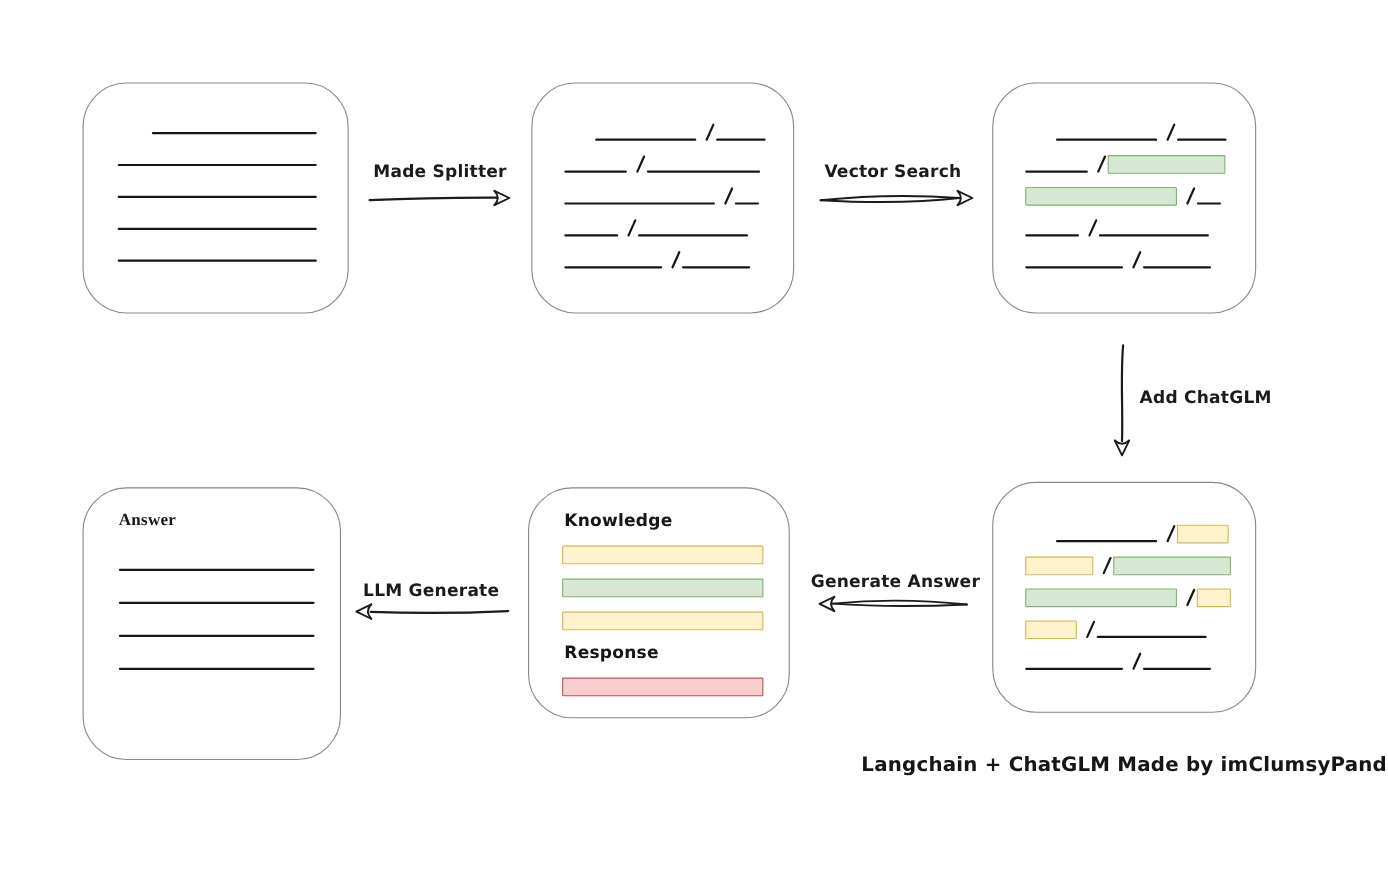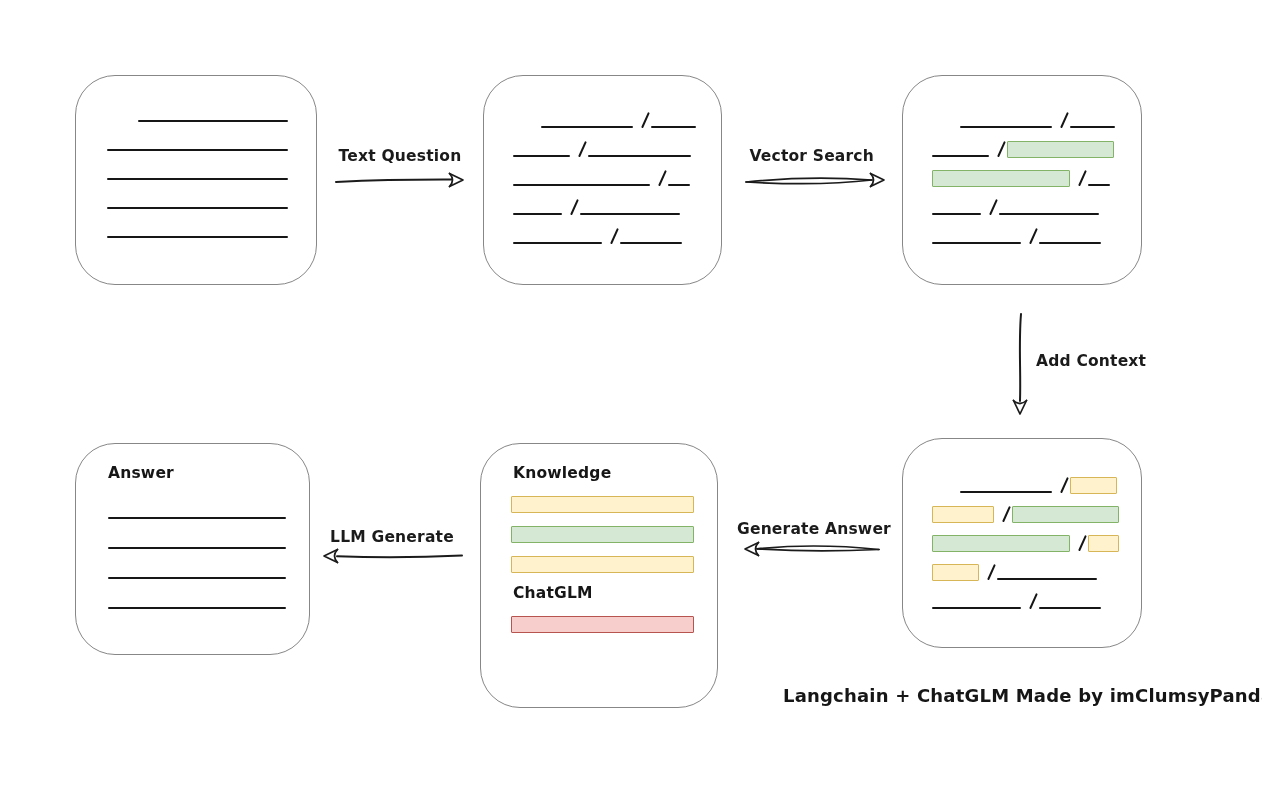--- a/index.html
+++ b/index.html
@@ -213,7 +213,7 @@
       </div>
   </div>
 
-  <div class="arrow-label" id="lbl-text-splitter">Text Question</div>
+  <div class="arrow-label" id="lbl-text-splitter">Made Splitter</div>
   <div class="arrow-label" id="lbl-vector-search">Vector Search</div>
   <div class="arrow-label" id="lbl-add-context">Add Context</div>
   <div class="arrow-label" id="lbl-generate-prompt">Generate Answer</div>

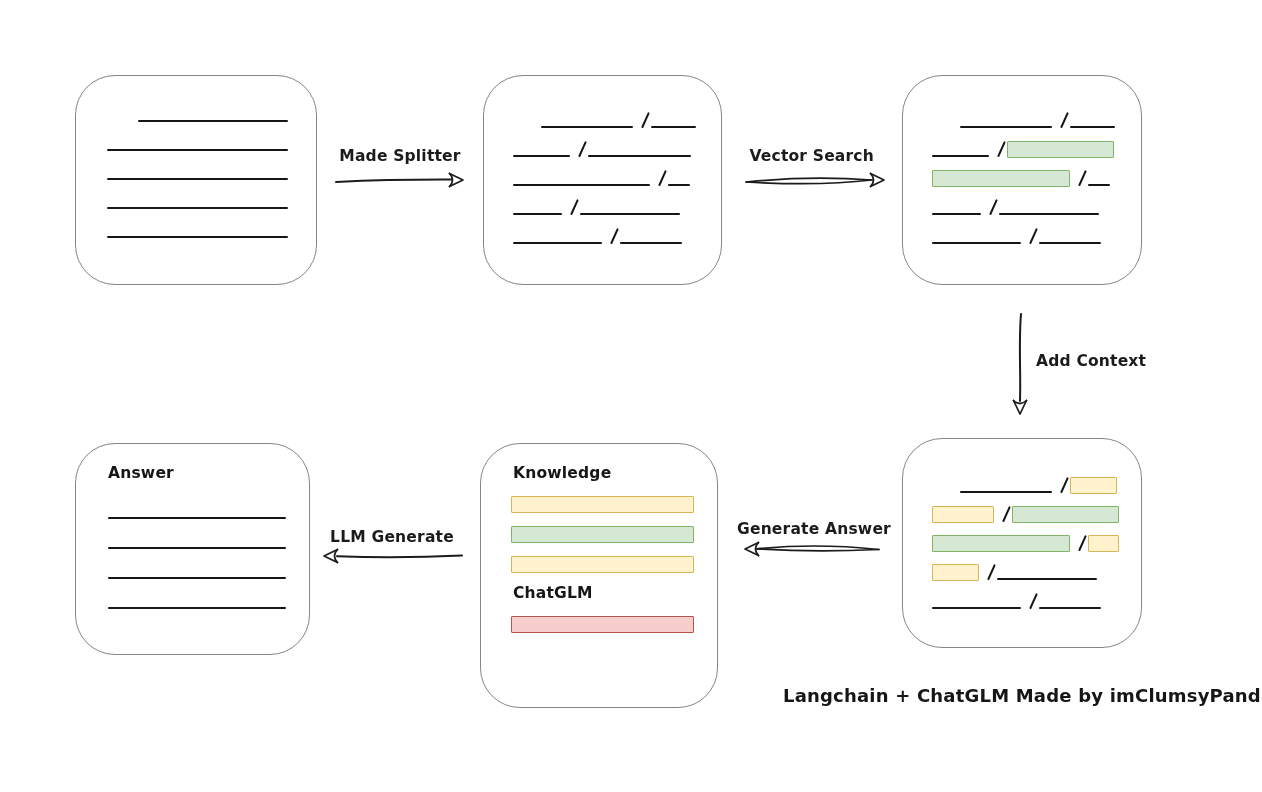--- a/index.html
+++ b/index.html
@@ -215,7 +215,7 @@
 
   <div class="arrow-label" id="lbl-text-splitter">Made Splitter</div>
   <div class="arrow-label" id="lbl-vector-search">Vector Search</div>
-  <div class="arrow-label" id="lbl-add-context">Add Context</div>
+  <div class="arrow-label" id="lbl-add-context">Add ChatGLM</div>
   <div class="arrow-label" id="lbl-generate-prompt">Generate Answer</div>
   <div class="arrow-label" id="lbl-llm-response">LLM Generate</div>
 

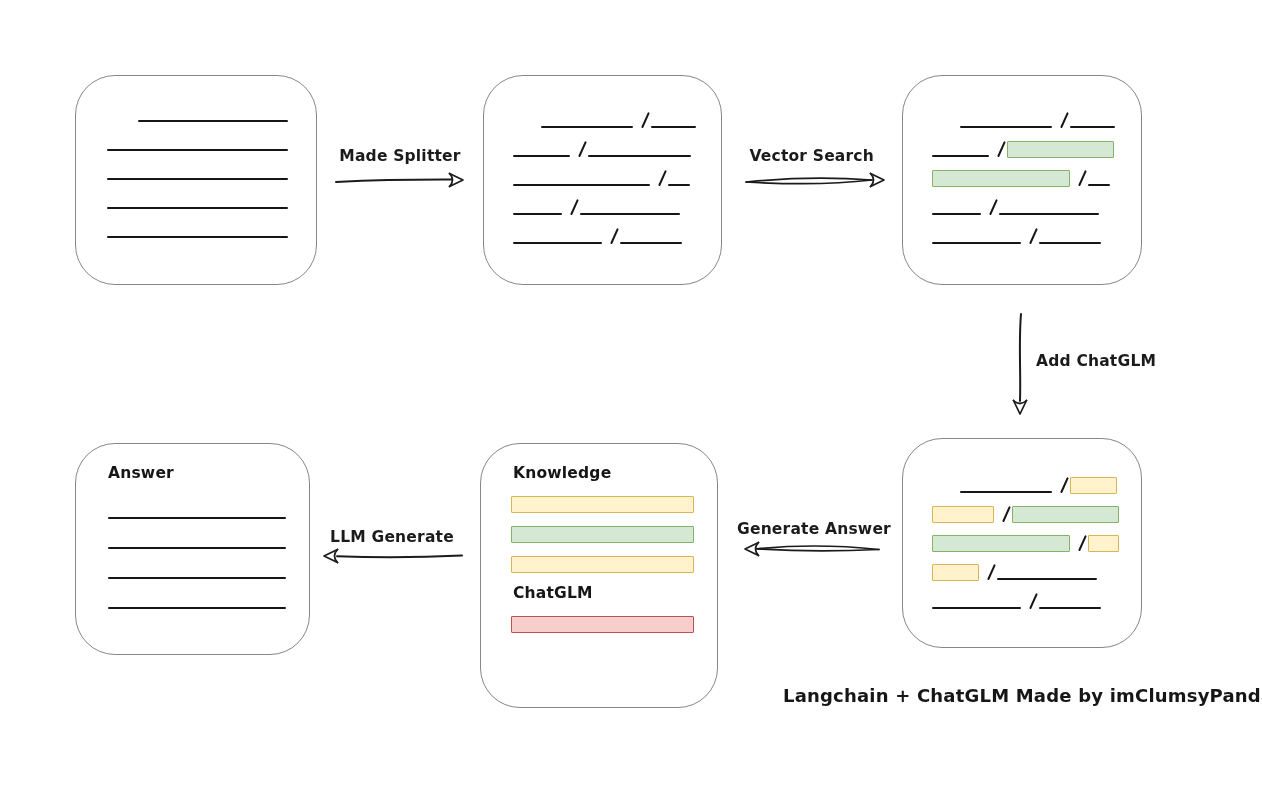--- a/index.html
+++ b/index.html
@@ -16,7 +16,7 @@
   #box-vector  {left:902px; top:75px;  width:240px; height:210px;}
   #box-context {left:902px; top:438px; width:240px; height:210px;}
   #box-prompt  {left:480px; top:443px; width:238px; height:265px;padding-left:28px;}
-  #box-answer  {left:75px;  top:443px; width:235px; height:212px;}
+  #box-answer  {left:75px;  top:443px; width:235px; height:248px;font-family:Liberation Serif, serif;}
 
   .rows{position:absolute; left:0; right:0;}
   #box-document .rows{top:17px;}

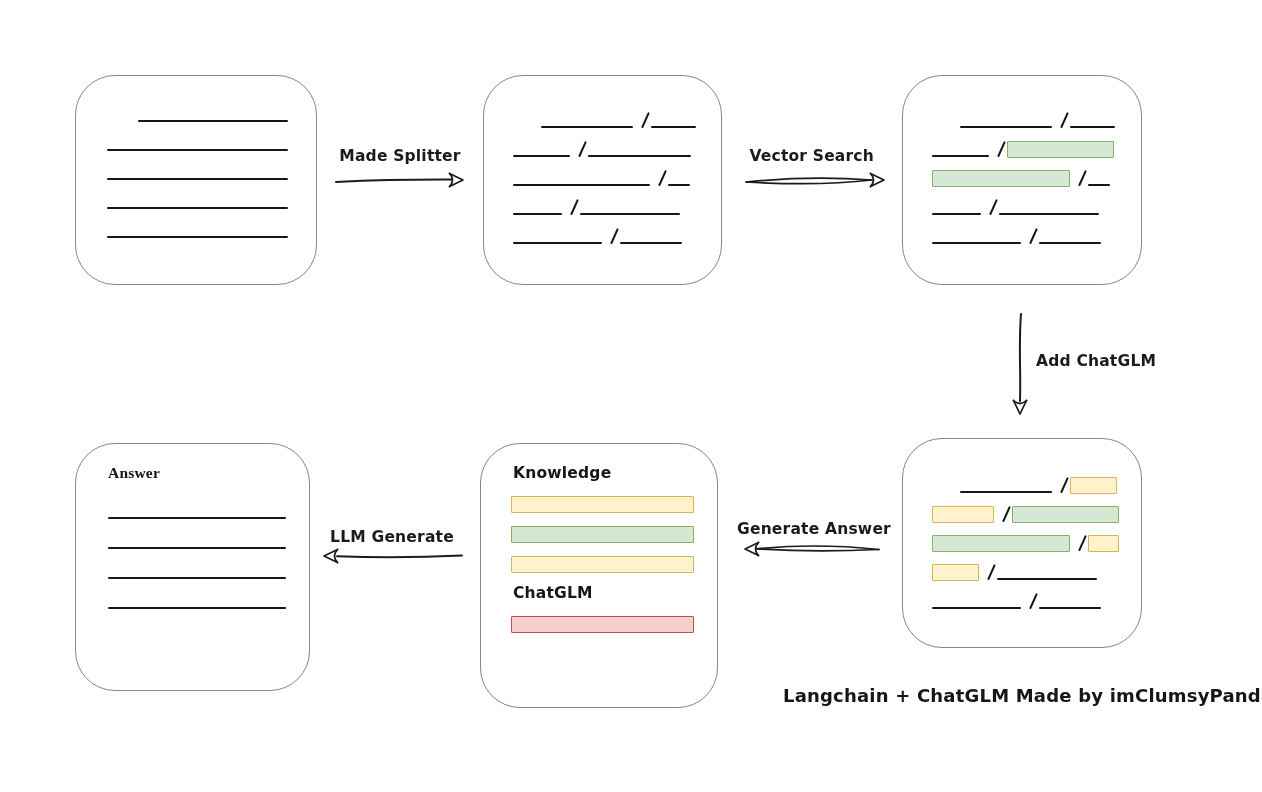--- a/index.html
+++ b/index.html
@@ -15,7 +15,7 @@
   #box-split   {left:483px; top:75px;  width:239px; height:210px;}
   #box-vector  {left:902px; top:75px;  width:240px; height:210px;}
   #box-context {left:902px; top:438px; width:240px; height:210px;}
-  #box-prompt  {left:480px; top:443px; width:238px; height:265px;padding-left:28px;}
+  #box-prompt  {left:480px; top:443px; width:238px; height:210px;padding-left:28px;}
   #box-answer  {left:75px;  top:443px; width:235px; height:248px;font-family:Liberation Serif, serif;}
 
   .rows{position:absolute; left:0; right:0;}

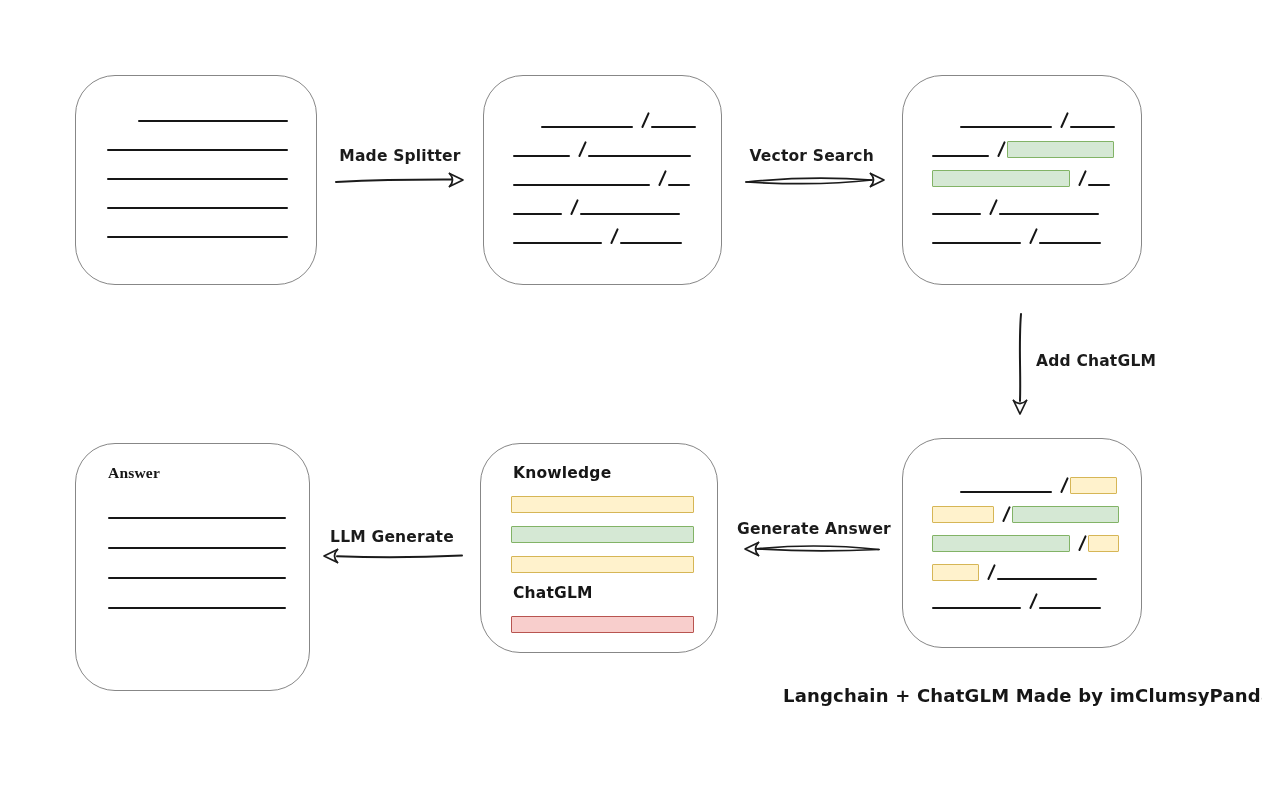--- a/index.html
+++ b/index.html
@@ -189,7 +189,7 @@
         <div class="bar bar-green"></div>
         <div class="bar bar-yellow"></div>
       </div>
-    <div class="heading" id="question-label">ChatGLM</div>
+    <div class="heading" id="question-label">Response</div>
     <div class="bars" id="question-bars">
         <div class="bar bar-red"></div>
       </div>

